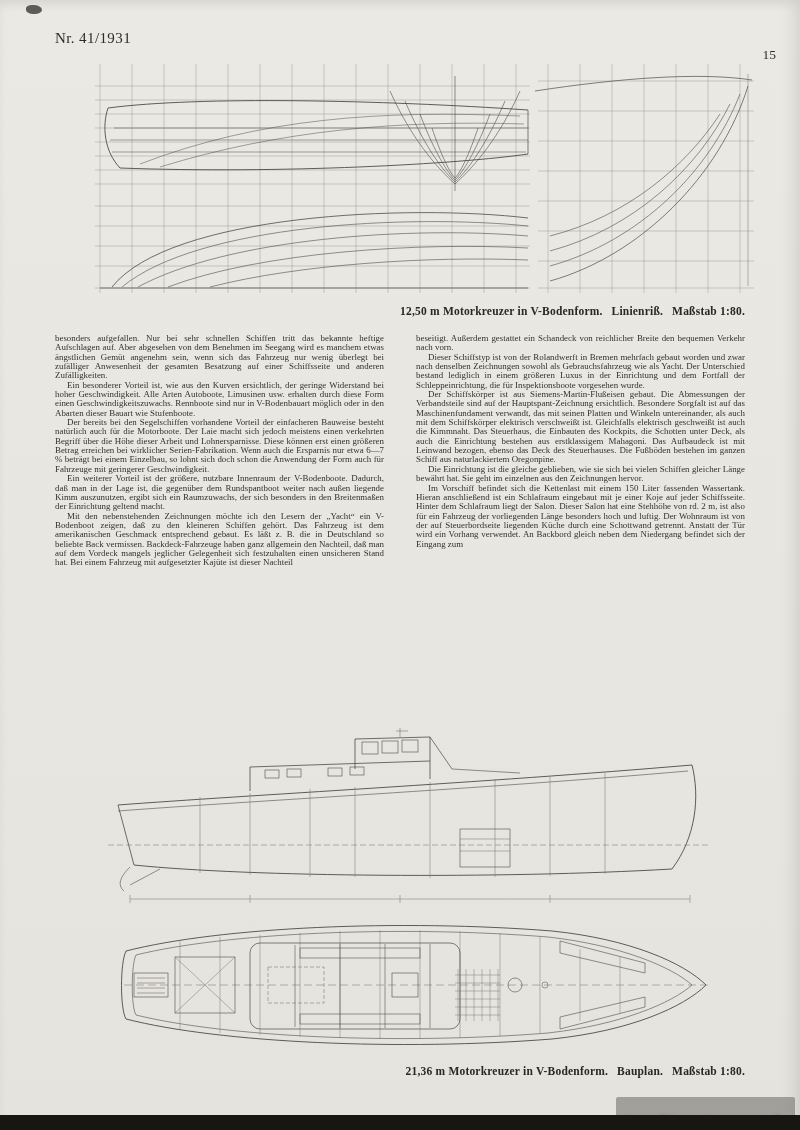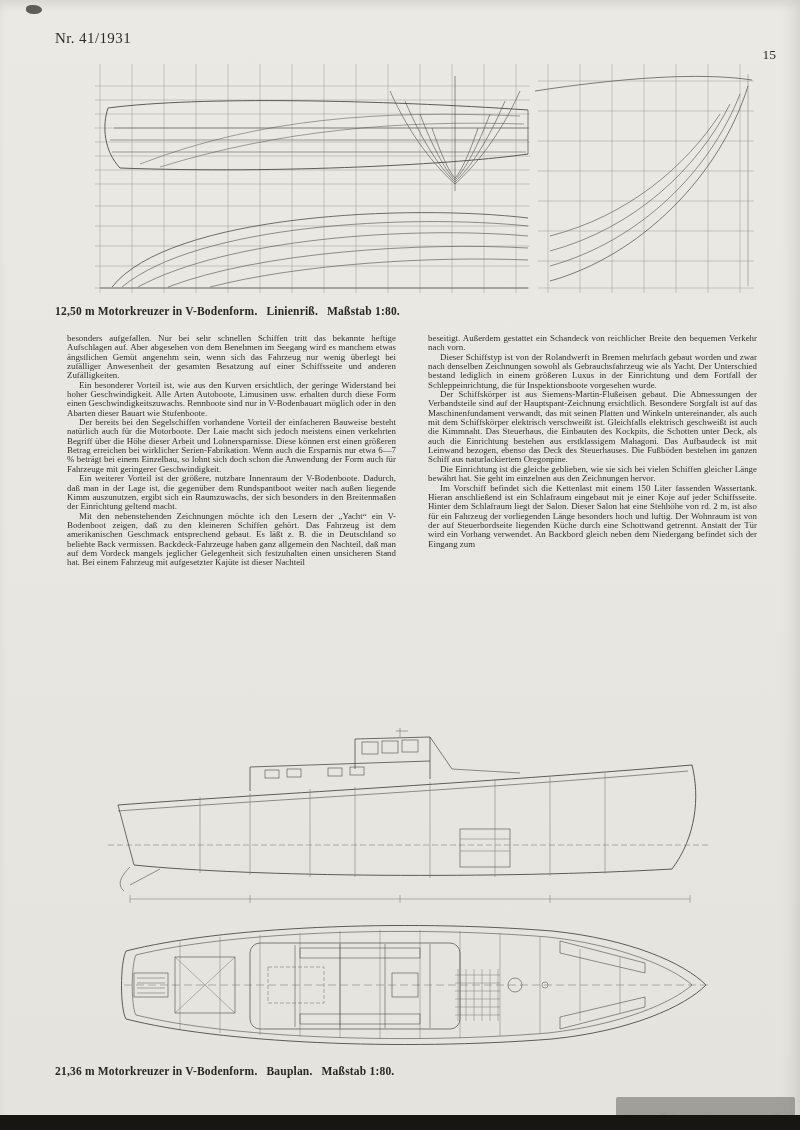--- a/index.html
+++ b/index.html
@@ -16,7 +16,7 @@
   .fig{position:absolute;}
   .fig svg{display:block;}
   .caption{
-    position:absolute;left:55px;width:690px;text-align:left;
+    position:absolute;left:55px;width:690px;text-align:right;
     font-weight:bold;font-size:11.5px;letter-spacing:.2px;color:#2a2824;
   }
   .cols{

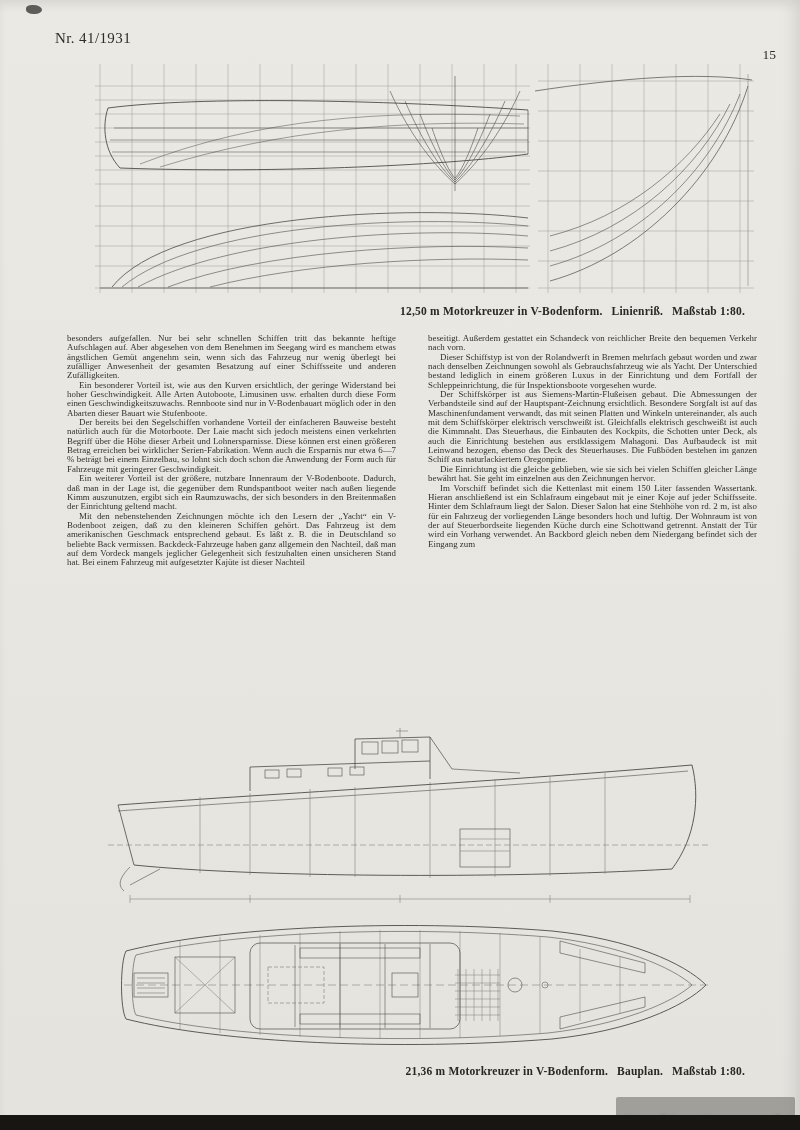--- a/index.html
+++ b/index.html
@@ -21,7 +21,7 @@
   }
   .cols{
     position:absolute;left:55px;top:334px;width:690px;
-    display:flex;gap:32px;margin-left:12px;
+    display:flex;gap:32px;
   }
   .col{flex:1 1 0;text-align:justify;font-size:8.9px;line-height:9.35px;color:#34322d;}
   .col p{margin:0;text-indent:12px;}

